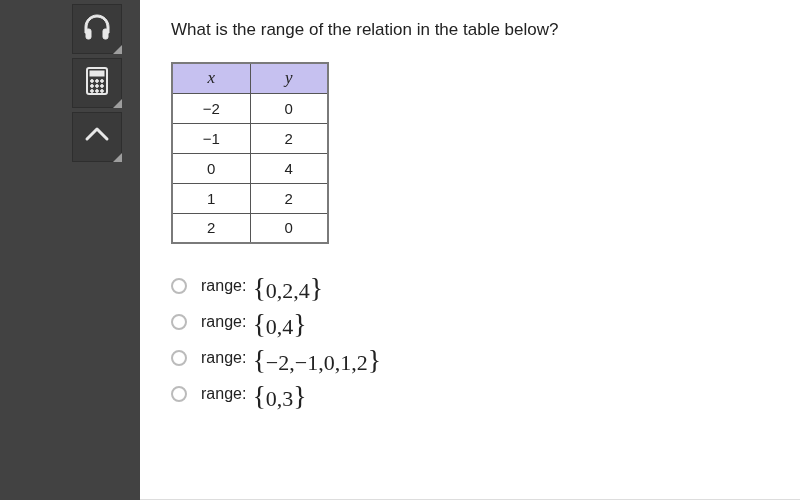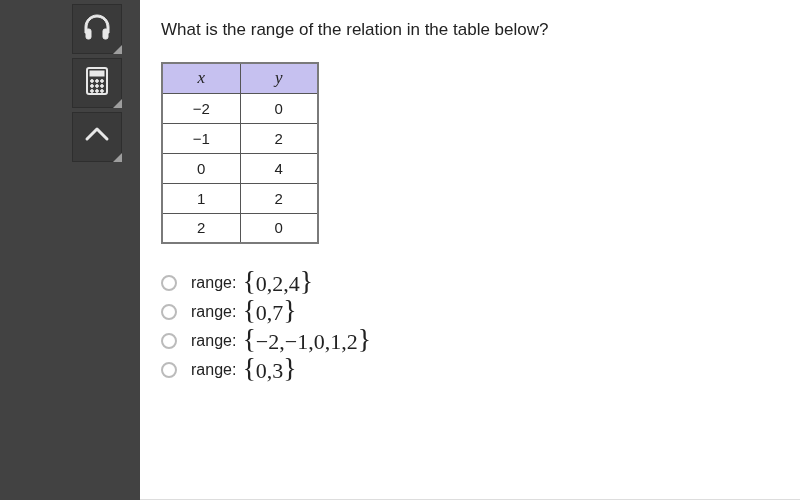--- a/index.html
+++ b/index.html
@@ -43,7 +43,7 @@
     .tool-btn svg { width: 32px; height: 32px; fill: #e8e8e8; stroke: #e8e8e8; }
     .main {
       flex: 1;
-      padding: 20px 21px;
+      padding: 20px 31px;
       color: #222;
       border-bottom: 1px solid #ddd;
     }

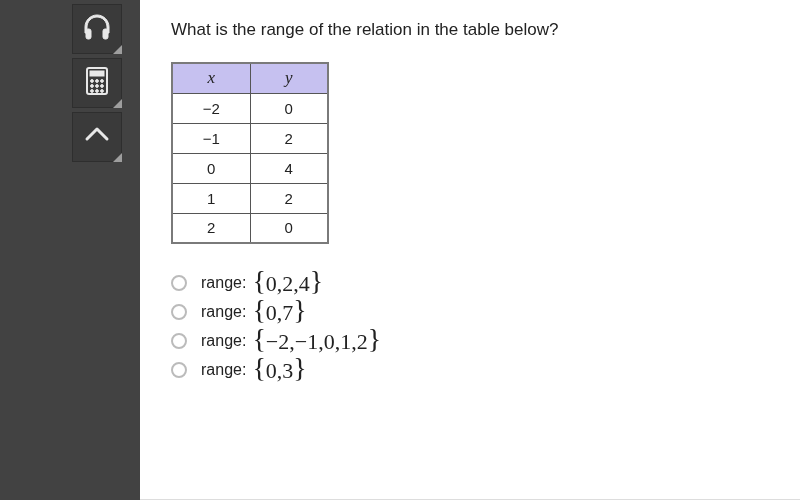--- a/index.html
+++ b/index.html
@@ -98,6 +98,7 @@
     .setnote {
       font-family: "Times New Roman", serif;
       font-size: 22px;
+      margin-top: 7px;
     }
     .brace { font-size: 28px; line-height: 1; position: relative; top: -1px; }
   </style>

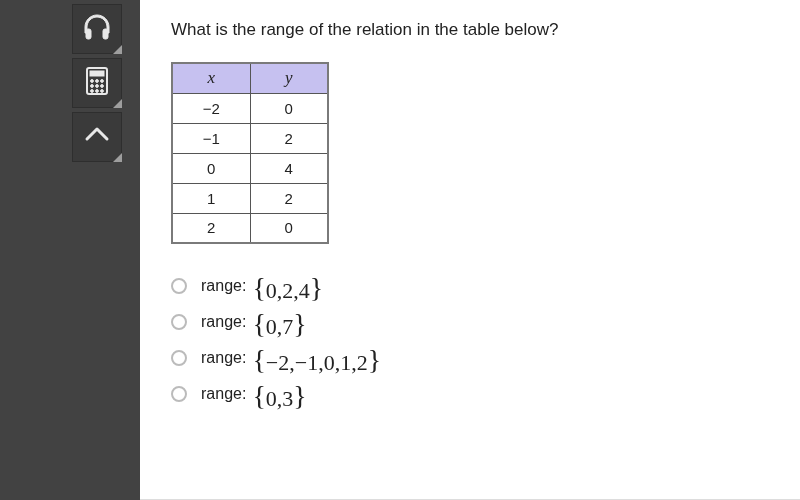--- a/index.html
+++ b/index.html
@@ -190,7 +190,7 @@
       <span class="option-label">
         <span>range:</span>
         <span class="setnote">
-          <span class="brace">{</span><span>0,7</span><span class="brace">}</span>
+          <span class="brace">{</span><span>0,4</span><span class="brace">}</span>
         </span>
       </span>
     </div>

